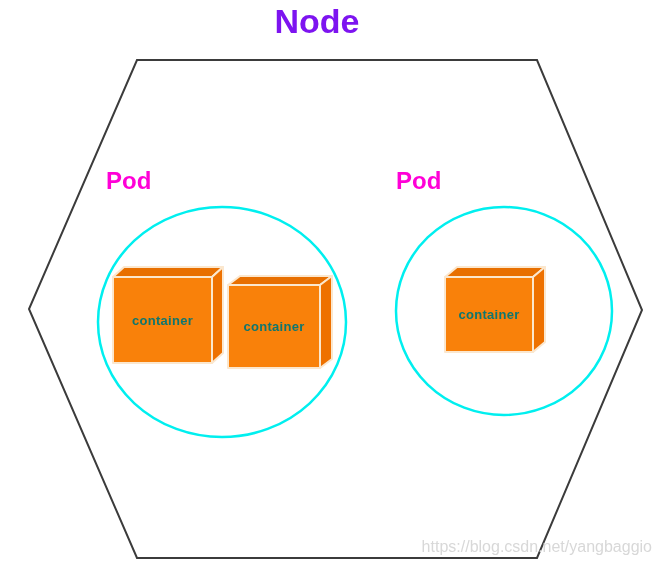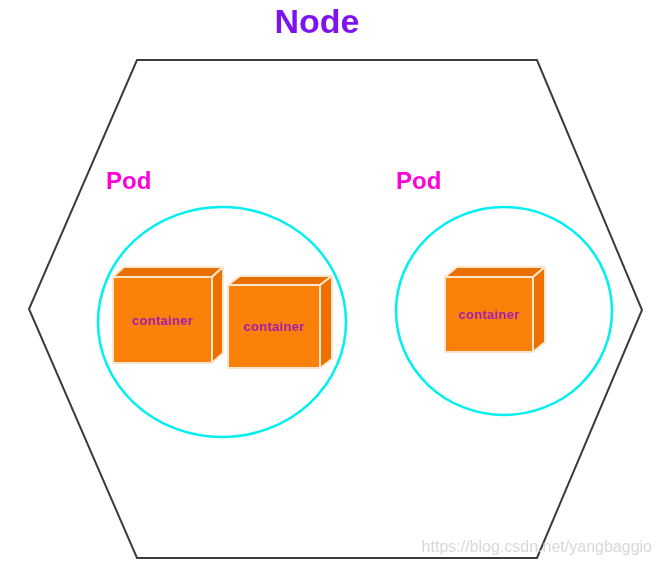--- a/index.html
+++ b/index.html
@@ -46,7 +46,7 @@
     justify-content: center;
     font-size: 13px;
     font-weight: bold;
-    color: #a21caf;
+    color: #0f766e;
     letter-spacing: 0.3px;
   }
   .c1 { left: 113px; top: 277px; width: 99px; height: 86px; }

